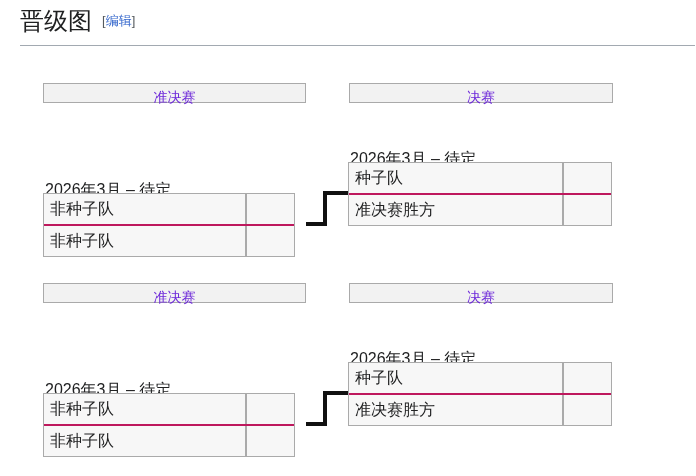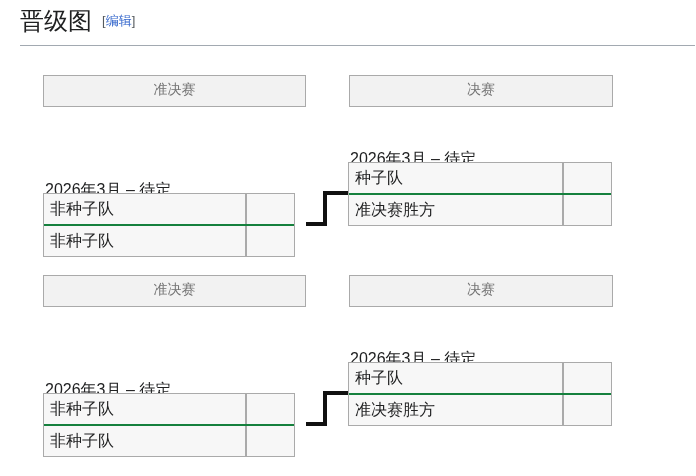--- a/index.html
+++ b/index.html
@@ -37,14 +37,15 @@
   }
   .round-header {
     position: absolute;
-    height: 32px;
+    height: 20px;
     background: #f2f2f2;
     border: 1px solid #aaa;
     box-sizing: border-box;
     text-align: center;
     line-height: 26px;
     font-size: 14px;
-    color: #737373;
+    color: #6d28d9;
+    margin-top: 8px;
   }
   .match-date {
     position: absolute;

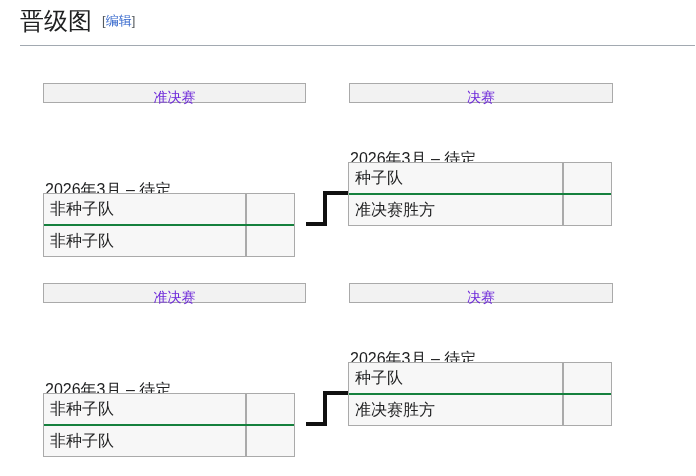--- a/index.html
+++ b/index.html
@@ -67,7 +67,7 @@
     height: 30px;
   }
   .team-row.first {
-    border-bottom: 2px solid #15803d;
+    border-bottom: 2px solid #be185d;
     justify-content: center;
   }
   .team-name {

